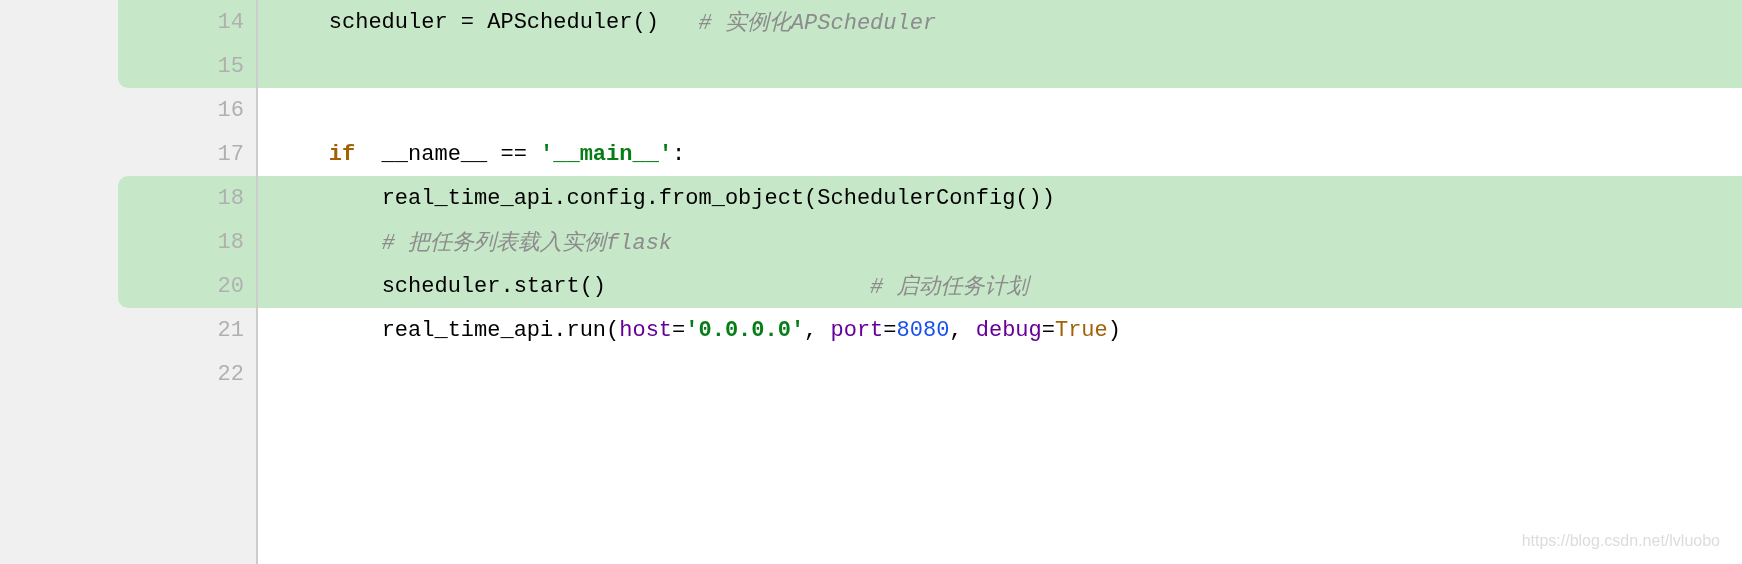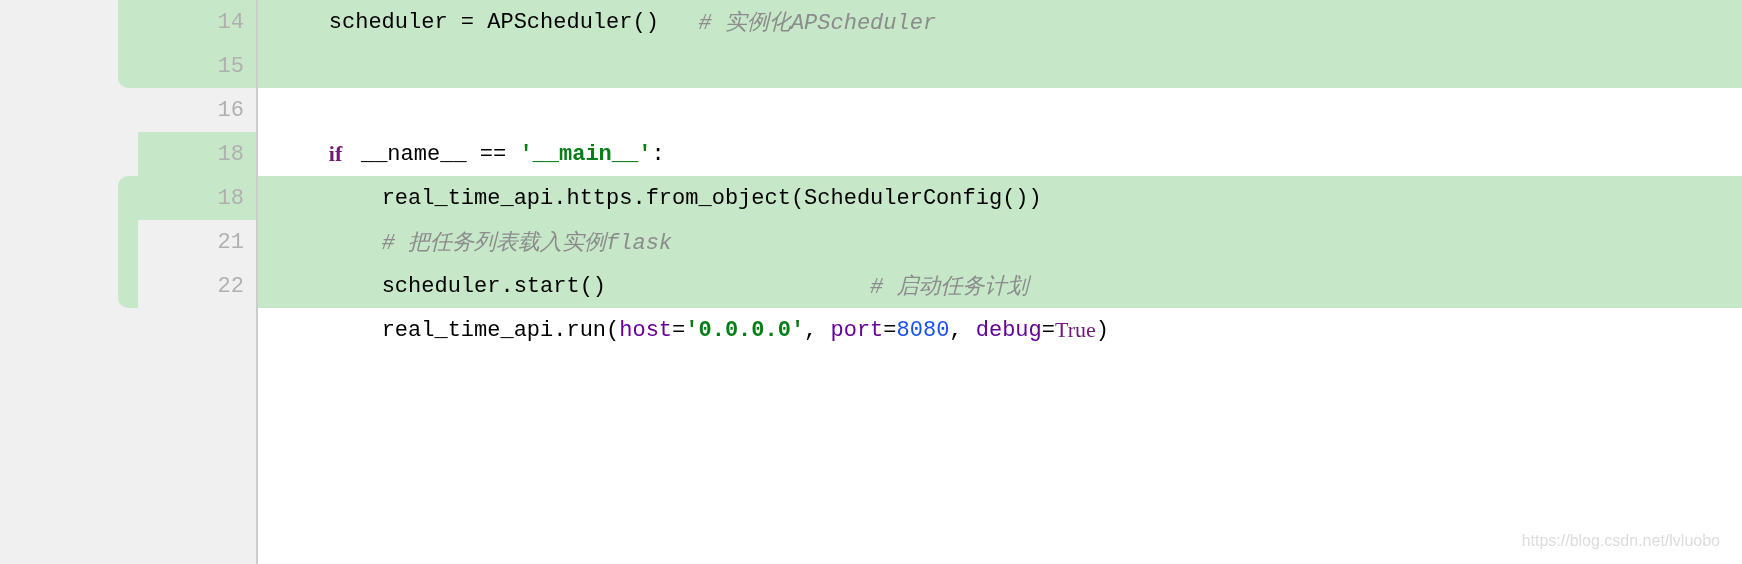--- a/index.html
+++ b/index.html
@@ -97,6 +97,9 @@
     <div class="line-row">
         <span>16</span>
       </div>
+    <div class="line-row">
+        <span>17</span>
+      </div>
     <div class="line-row hl">
         <span>18</span>
       </div>

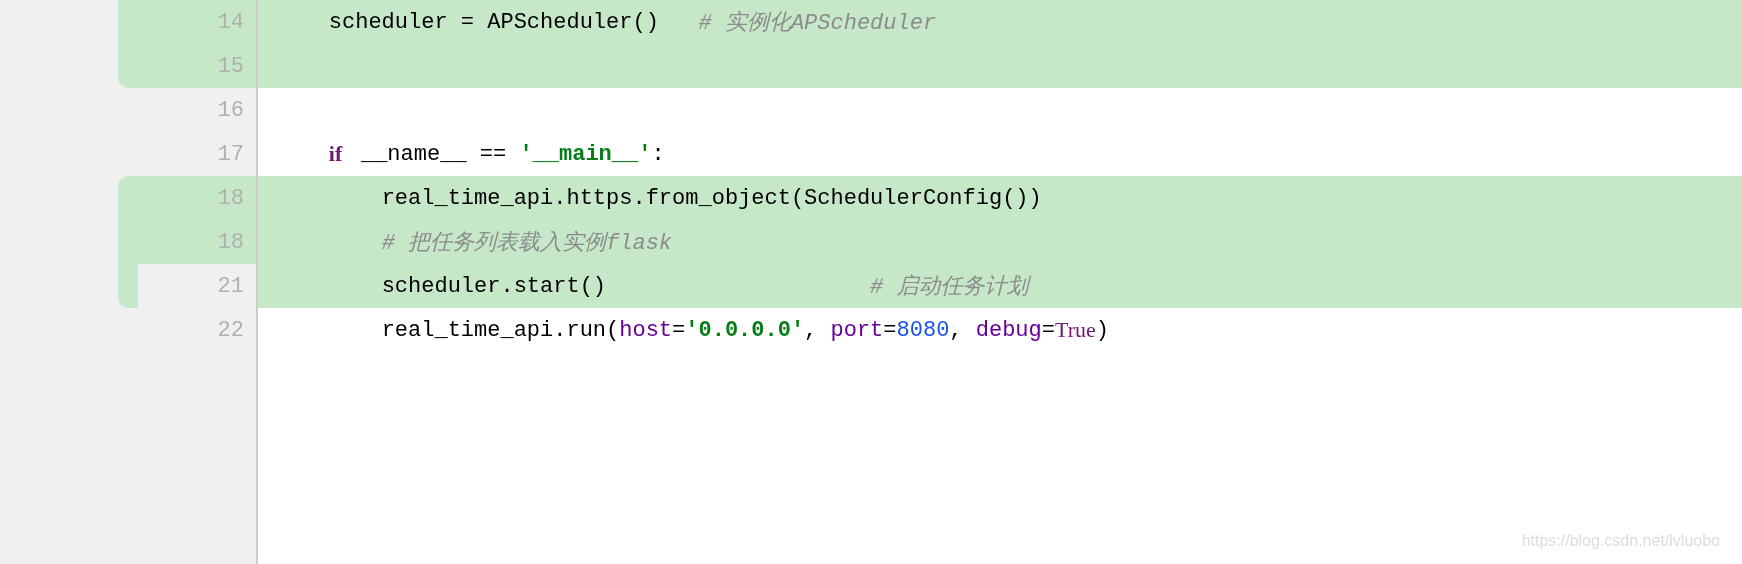--- a/index.html
+++ b/index.html
@@ -54,7 +54,7 @@
   .code-area .line-row.hl {
     background: #c6e7c8;
   }
-  .kw { color: #701a75; font-weight: bold; font-family: Liberation Serif, serif; }
+  .kw { color: #a16207; font-weight: bold; }
   .str { color: #067d17; font-weight: bold; text-align: right; }
   .num { color: #1750eb; text-align: right; }
   .param { color: #660099; text-align: right; }

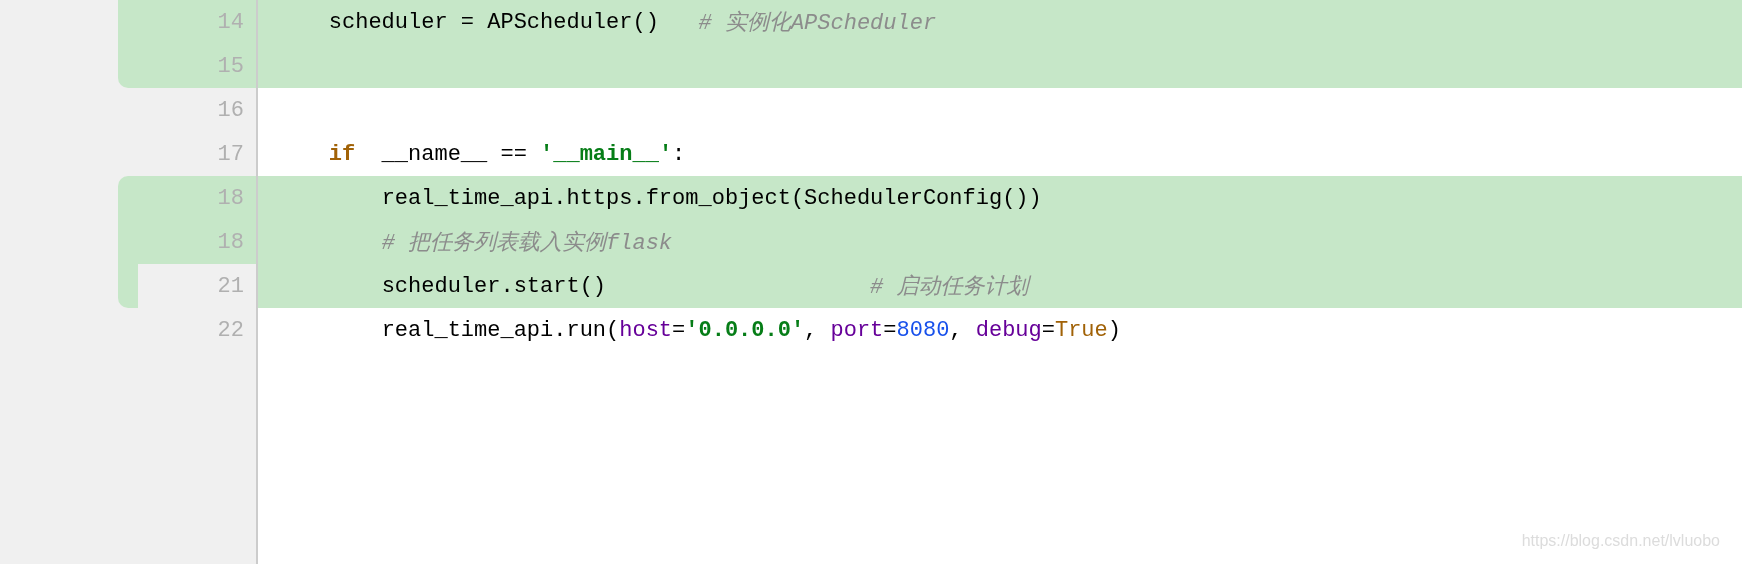--- a/index.html
+++ b/index.html
@@ -119,7 +119,7 @@
     <div class="line-row hl"><span></span></div>
     <div class="line-row"><span></span></div>
     <div class="line-row"><span class="plain">    </span><span class="kw">if </span><span class="plain"> __name__ </span><span class="plain">== </span><span class="str">'__main__'</span><span class="plain">:</span></div>
-    <div class="line-row hl"><span class="plain">        </span><span class="plain">real_time_api.https.from_object(SchedulerConfig())</span></div>
+    <div class="line-row hl"><span class="plain">        </span><span class="plain">real_time_api.config.from_object(SchedulerConfig())</span></div>
     <div class="line-row hl"><span class="plain">        </span><span class="cmt"># 把任务列表载入实例flask</span></div>
     <div class="line-row hl"><span class="plain">        </span><span class="plain">scheduler.start()                    </span><span class="cmt"># 启动任务计划</span></div>
     <div class="line-row"><span class="plain">        </span><span class="plain">real_time_api.run(</span><span class="param">host</span><span class="plain">=</span><span class="str">'0.0.0.0'</span><span class="plain">, </span><span class="param">port</span><span class="plain">=</span><span class="num">8080</span><span class="plain">, </span><span class="param">debug</span><span class="plain">=</span><span class="kw" style="font-weight:normal">True</span><span class="plain">)</span></div>

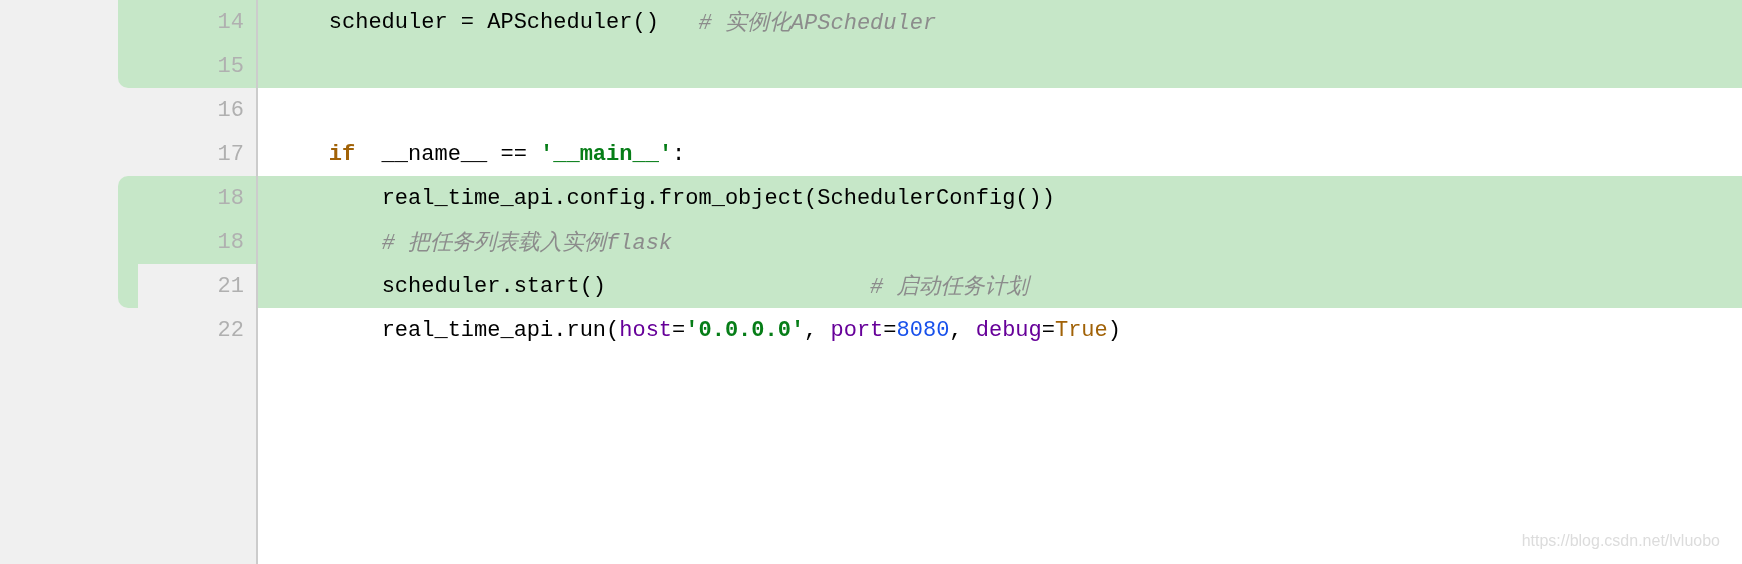--- a/index.html
+++ b/index.html
@@ -106,6 +106,9 @@
     <div class="line-row hl">
         <span>18</span>
       </div>
+    <div class="line-row hl">
+        <span>20</span>
+      </div>
     <div class="line-row">
         <span>21</span>
       </div>

